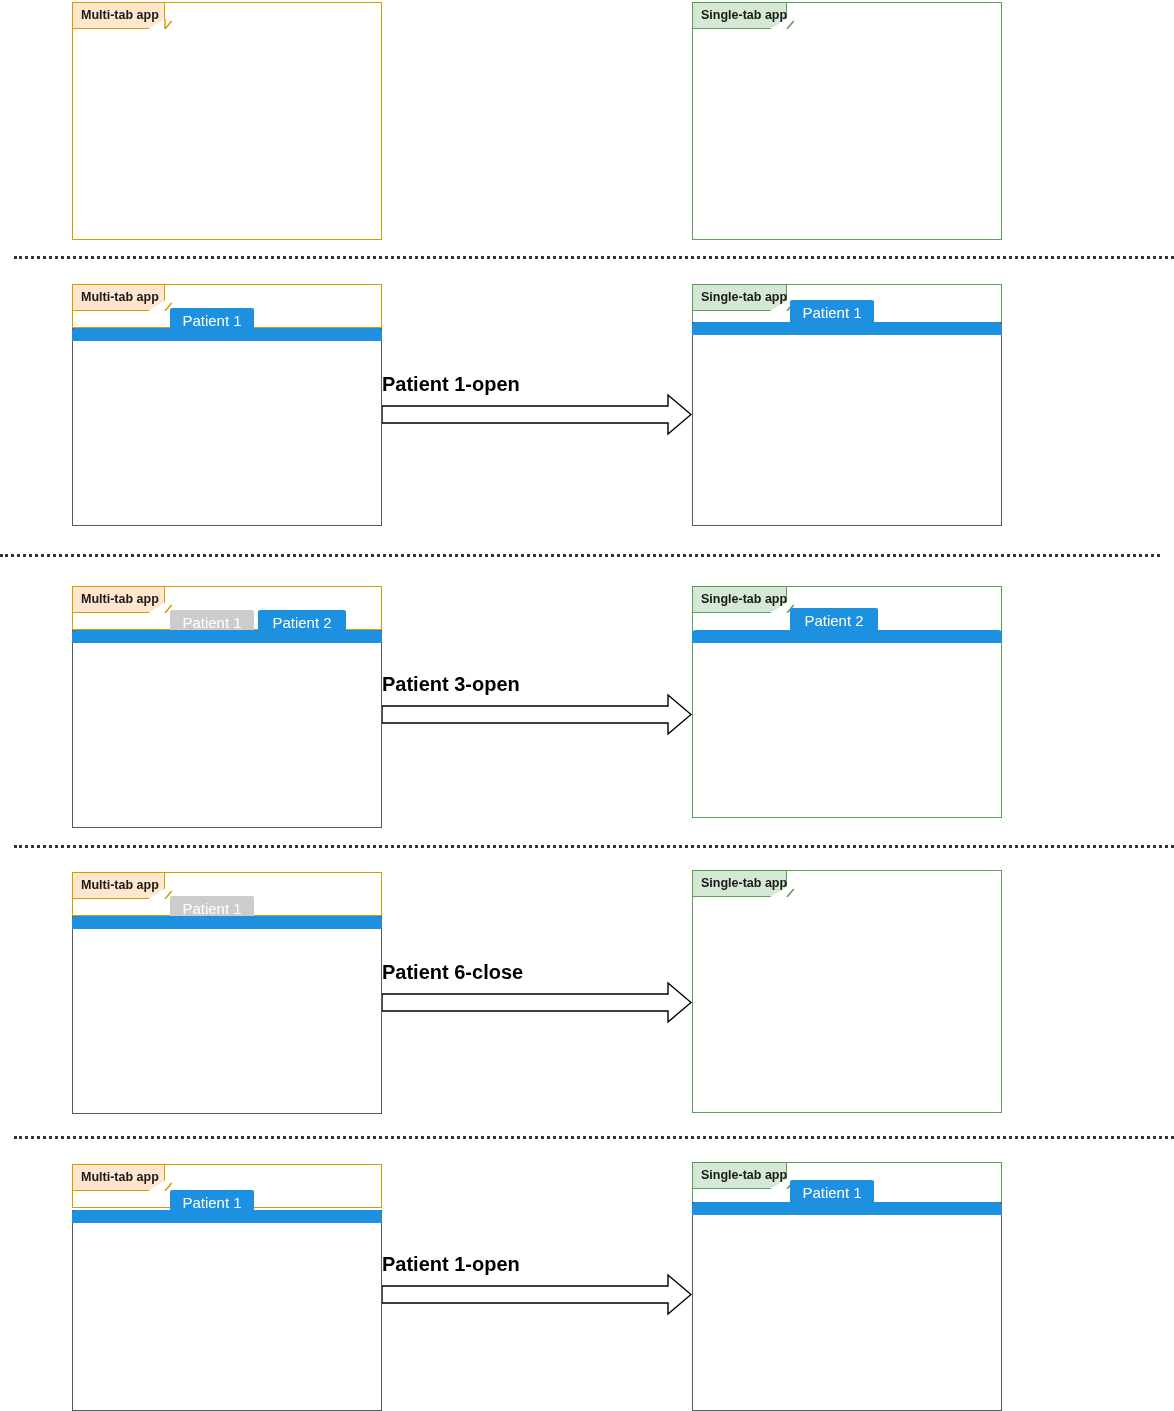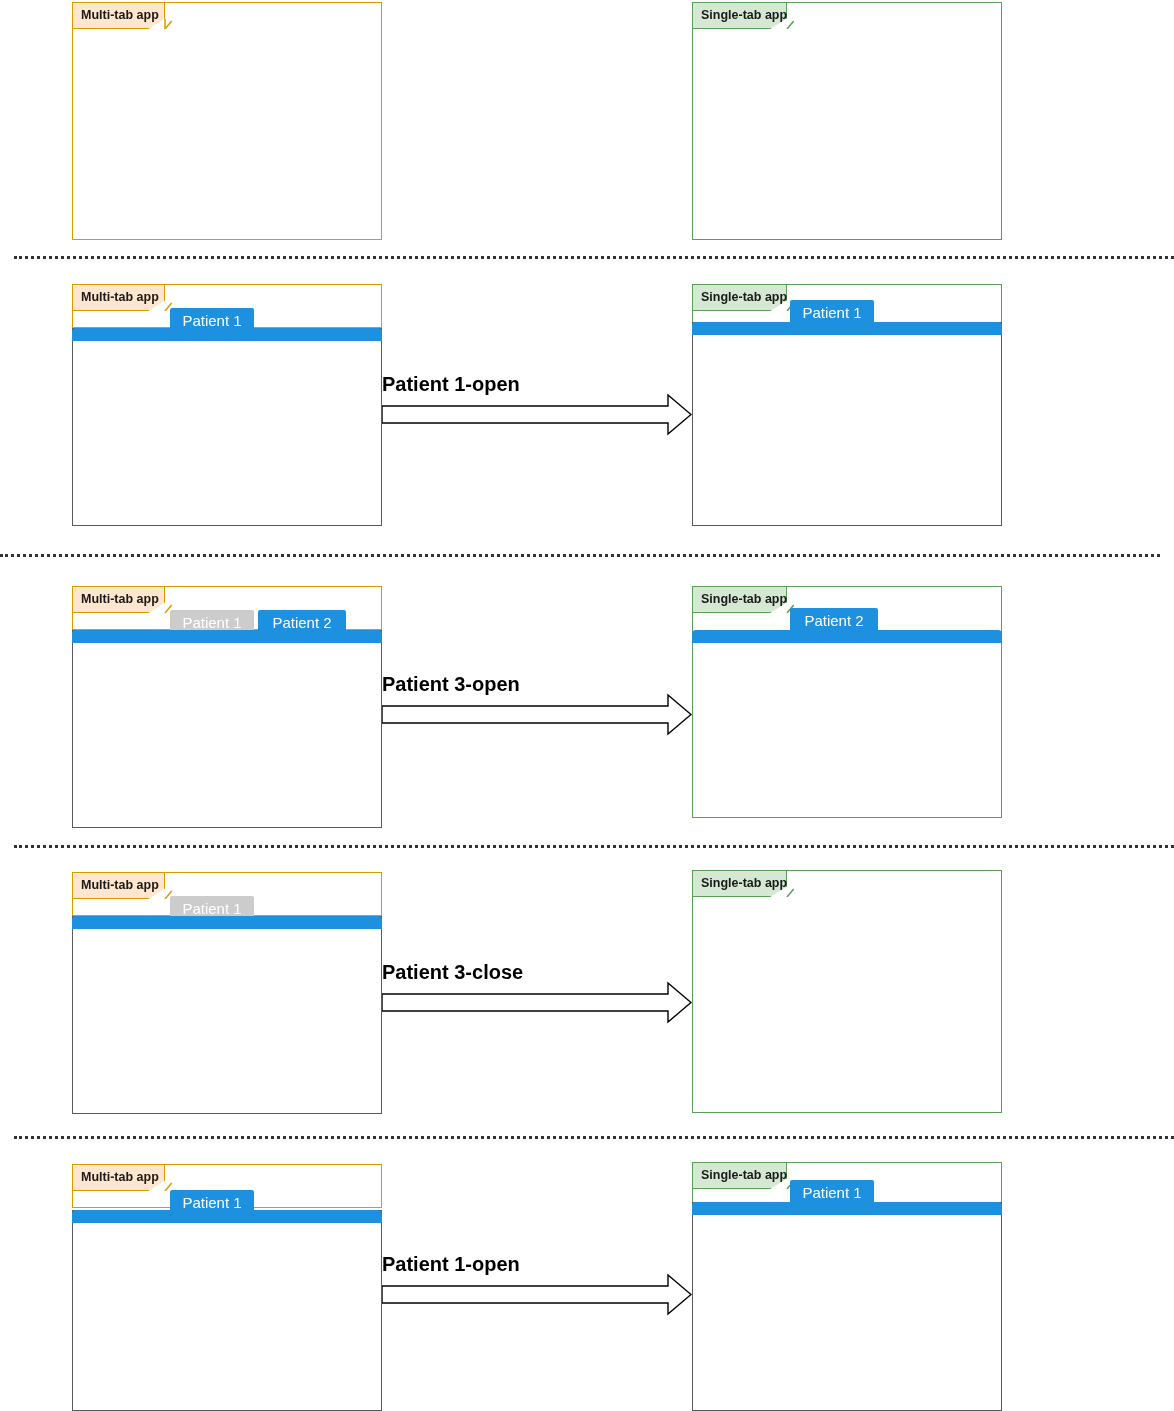--- a/index.html
+++ b/index.html
@@ -276,7 +276,7 @@
     <div class="blue-bar" style="width:310px;"></div>
   </div>
 
-  <div class="arrow-label" style="left:382px;top:94px;width:310px;">Patient 3-close</div>
+  <div class="arrow-label" style="left:382px;top:94px;width:310px;">Patient 6-close</div>
   <div class="arrow" style="left:382px;top:113px;">
     <svg width="310" height="44" viewBox="0 0 310 44">
       <path d="M0 13 L286 13 L286 2 L309 21.5 L286 41 L286 30 L0 30 Z" fill="#ffffff" stroke="#000000" stroke-width="1.4" stroke-linejoin="miter"></path>

